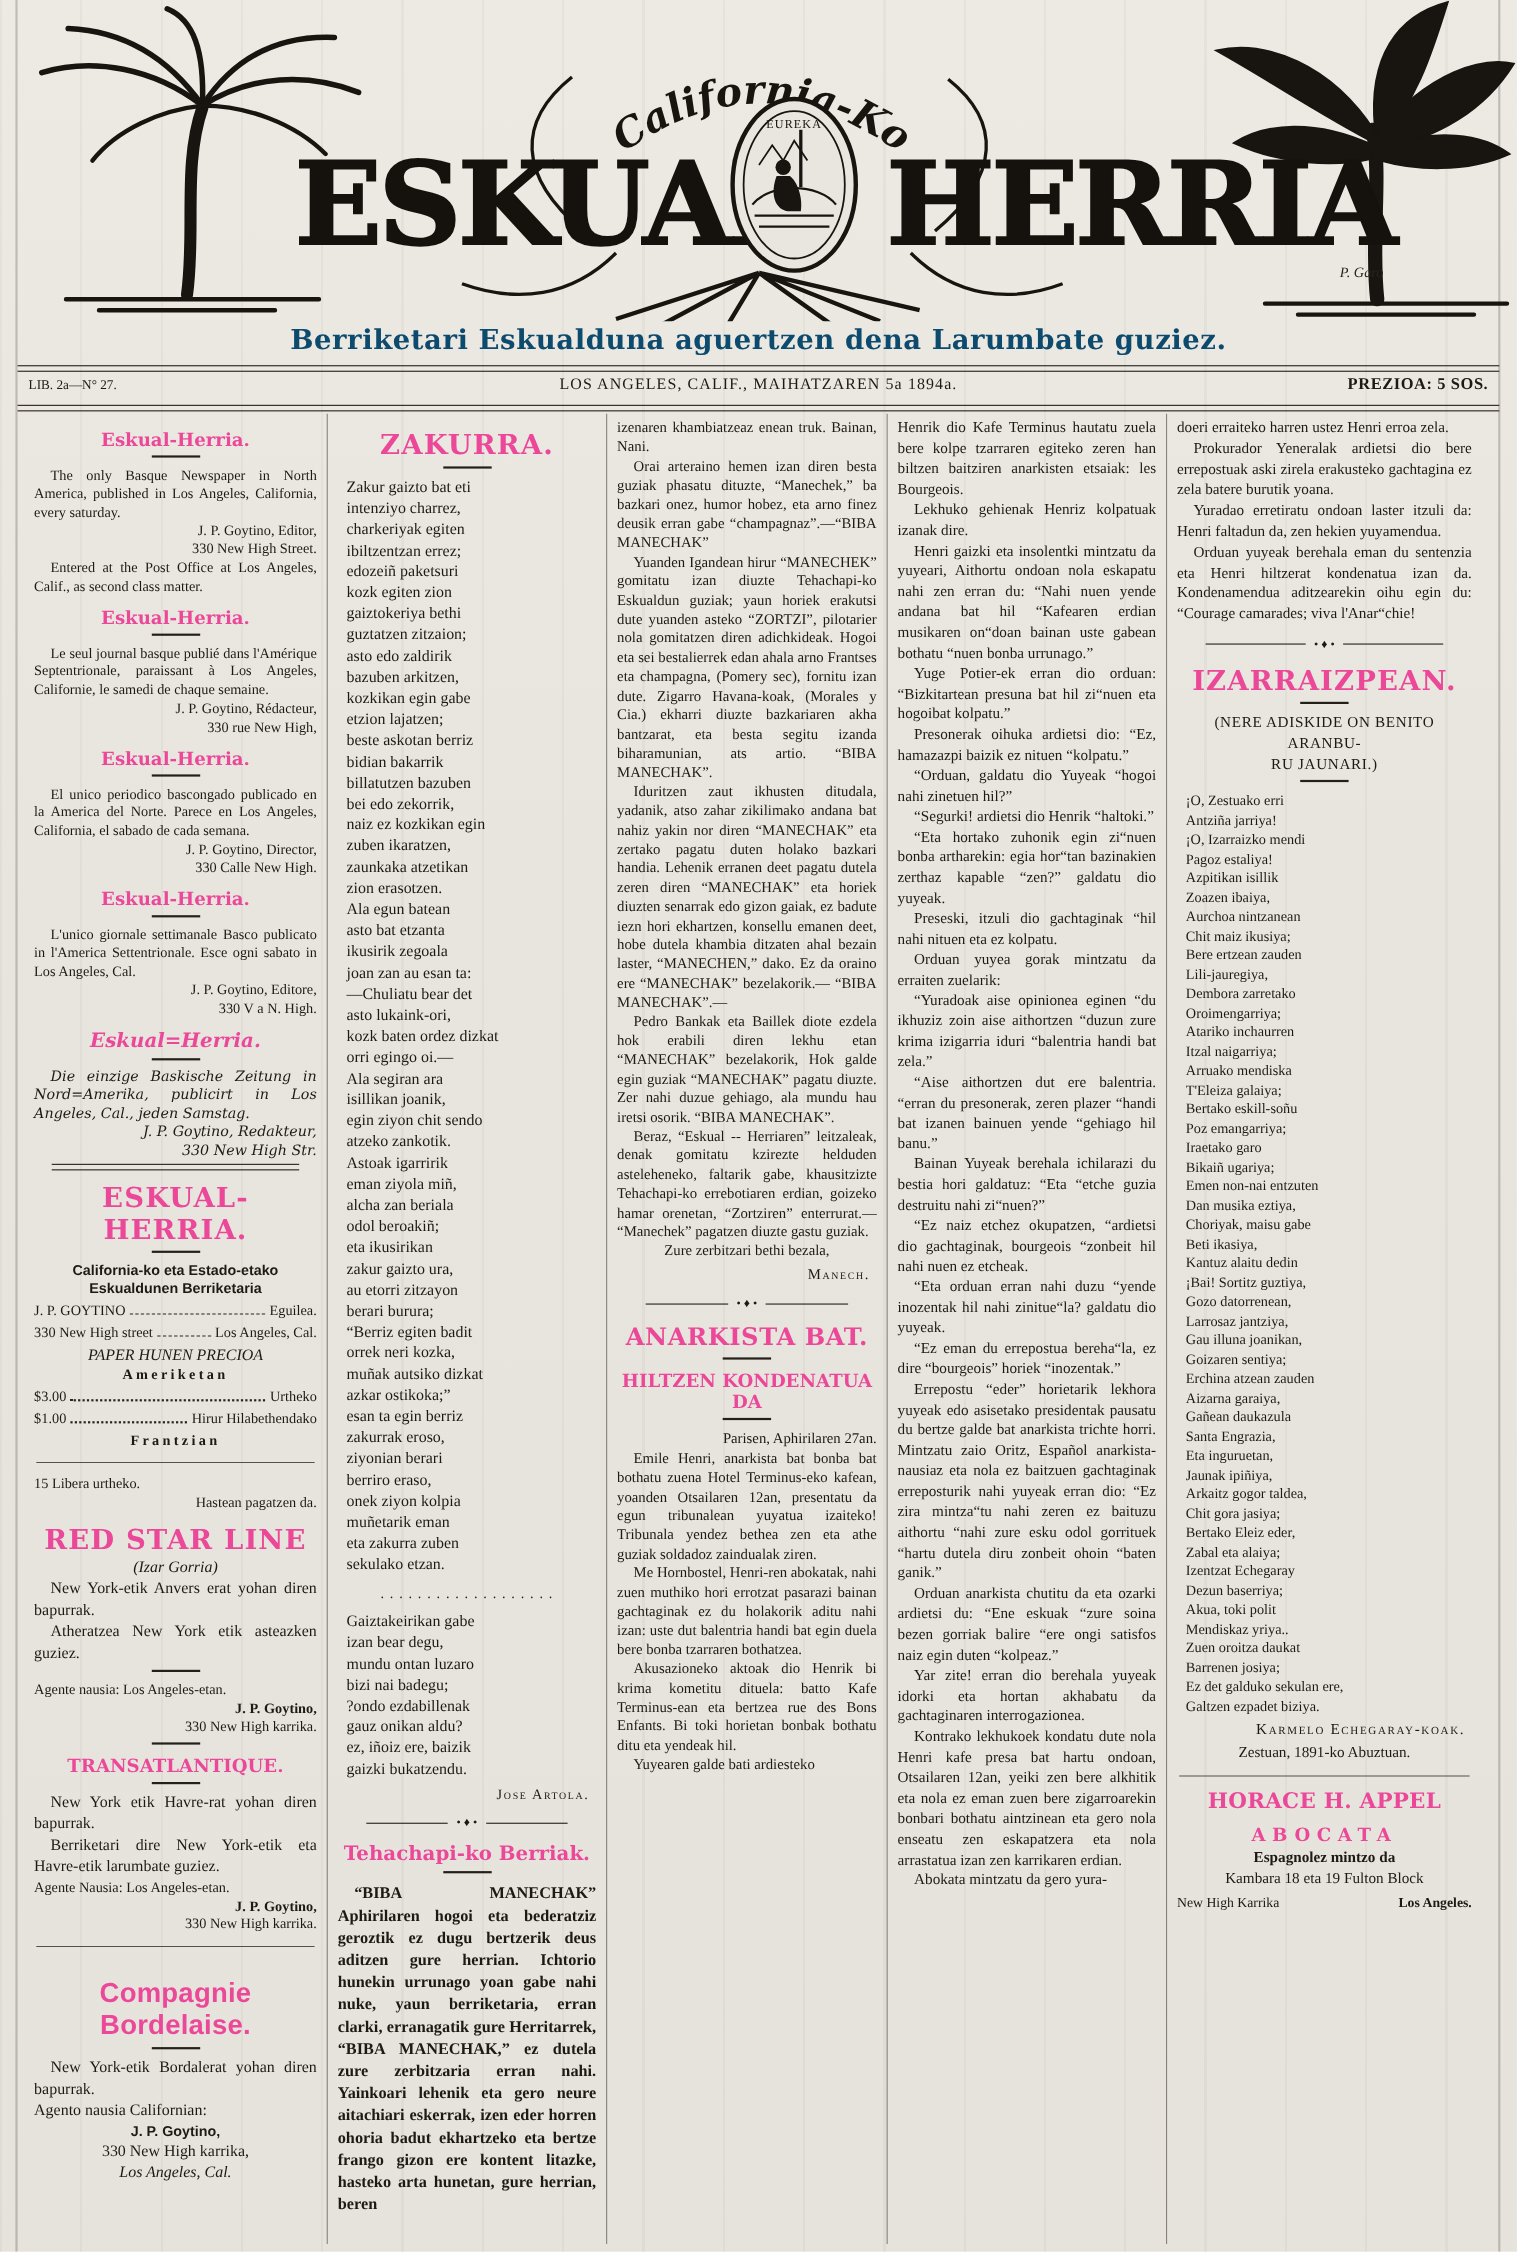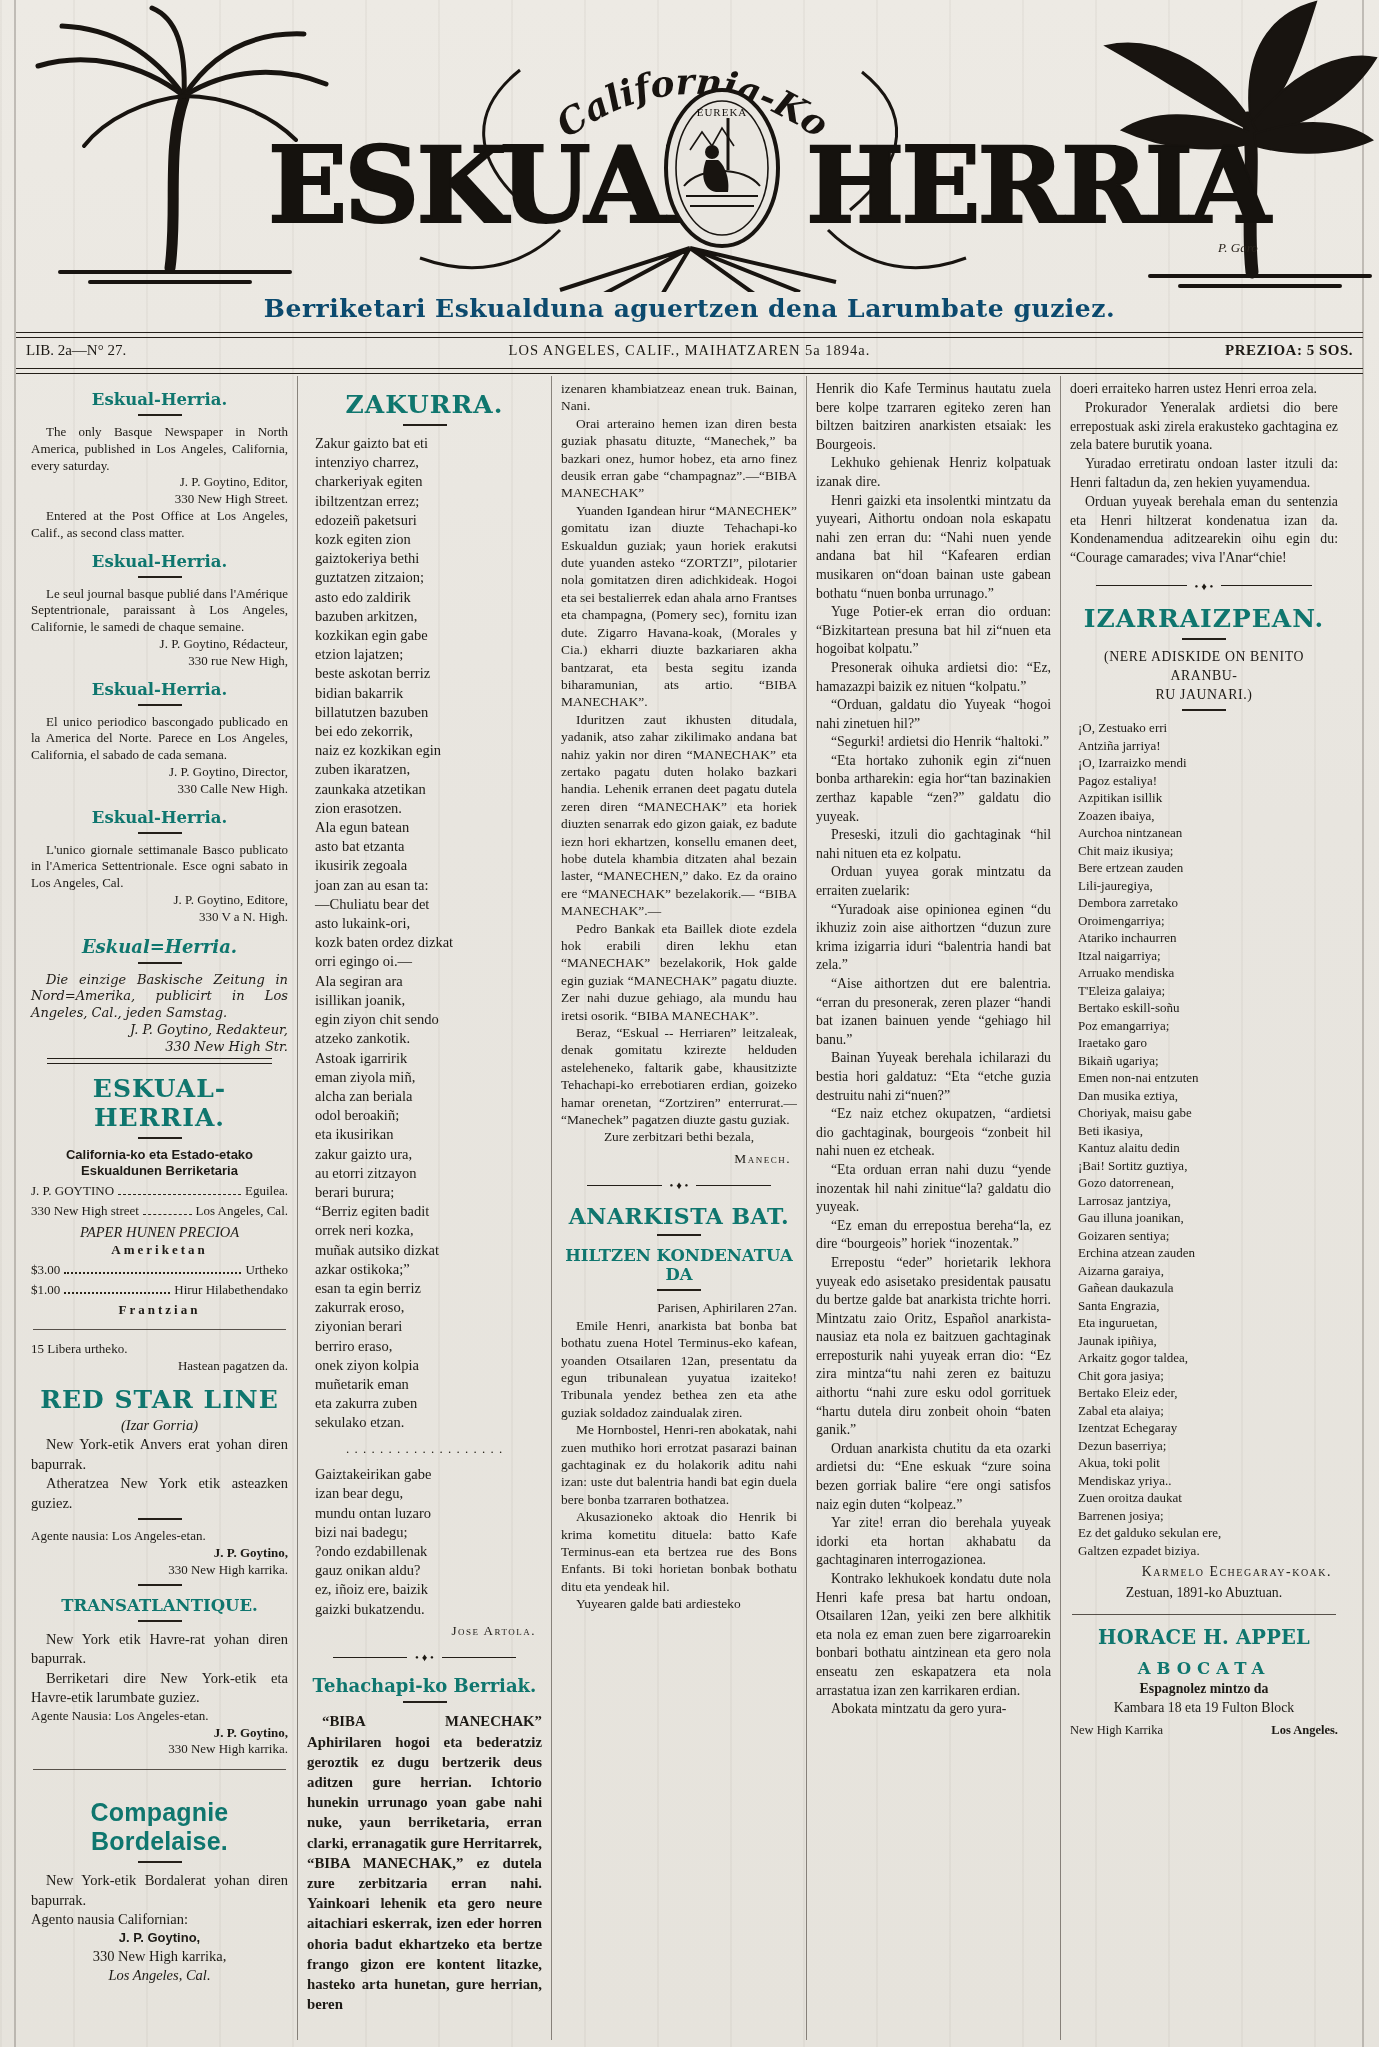--- a/index.html
+++ b/index.html
@@ -18,7 +18,7 @@
     font-size:25px;letter-spacing:.5px;height:38px;line-height:34px;color:#0c4a6e;}
   .dbl{height:4px;border-top:1.6px solid #241f19;border-bottom:1px solid #241f19;margin:2px 16px;}
   #dateline{display:flex;align-items:baseline;margin:4px 26px 2px 26px;height:24px;}
-  #issue-number{font-size:15px;width:270px;}
+  #issue-number{font-size:12px;width:270px;}
   #place-date{flex:1;text-align:center;font-size:14.5px;letter-spacing:1px;}
   #price{width:270px;text-align:right;font-weight:700;font-size:15px;letter-spacing:.5px;}
   

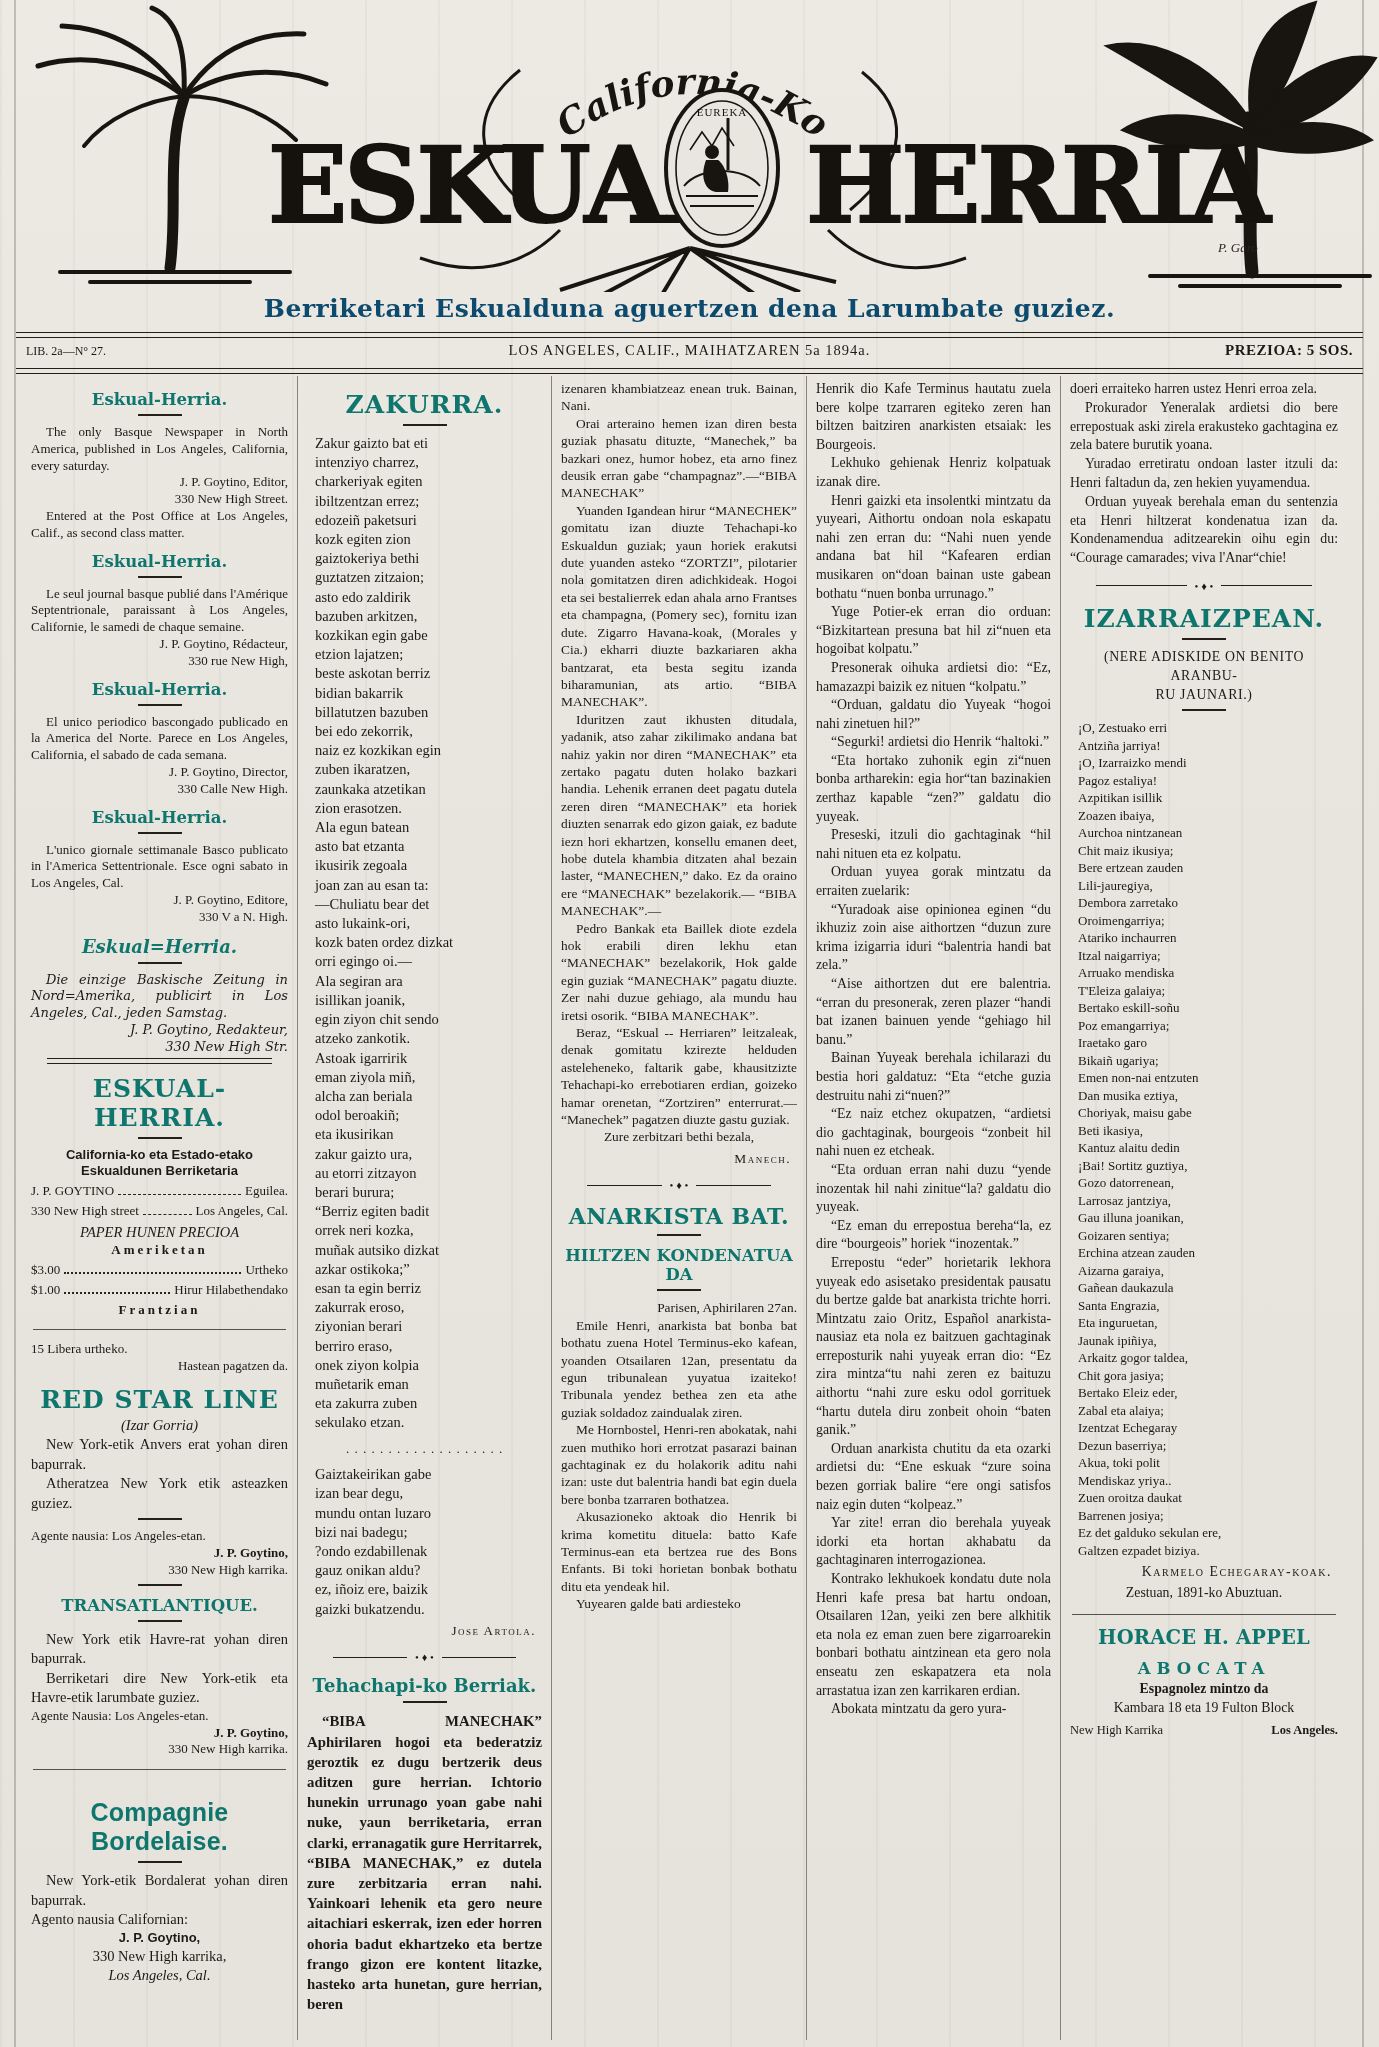--- a/index.html
+++ b/index.html
@@ -27,7 +27,7 @@
   .col:last-child{border-right:none;}
   .c1{width:257px}.c2{width:235px}.c3{width:236px}.c4{width:235px}.c5{width:268px}
   
-  .h{font-family:"DejaVu Serif",serif;text-align:center;color:#0f766e;margin:10px 0 2px;}
+  .h{font-family:"DejaVu Serif",serif;text-align:center;color:#ec4899;margin:10px 0 2px;}
   .h1{font-size:22px;font-weight:700;letter-spacing:.5px;}
   .wide{font-size:25px;letter-spacing:1px;}
   .cond{font-size:19.5px;letter-spacing:.2px;margin-bottom:0;}

